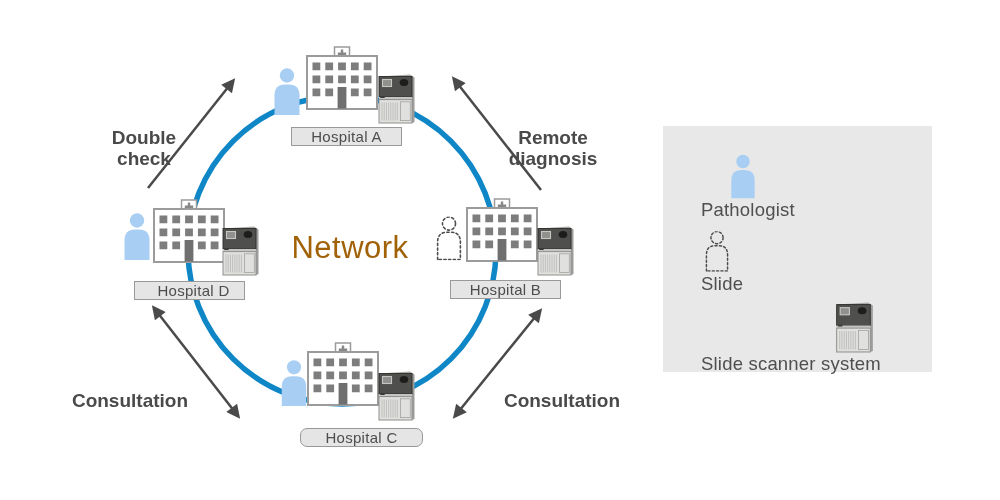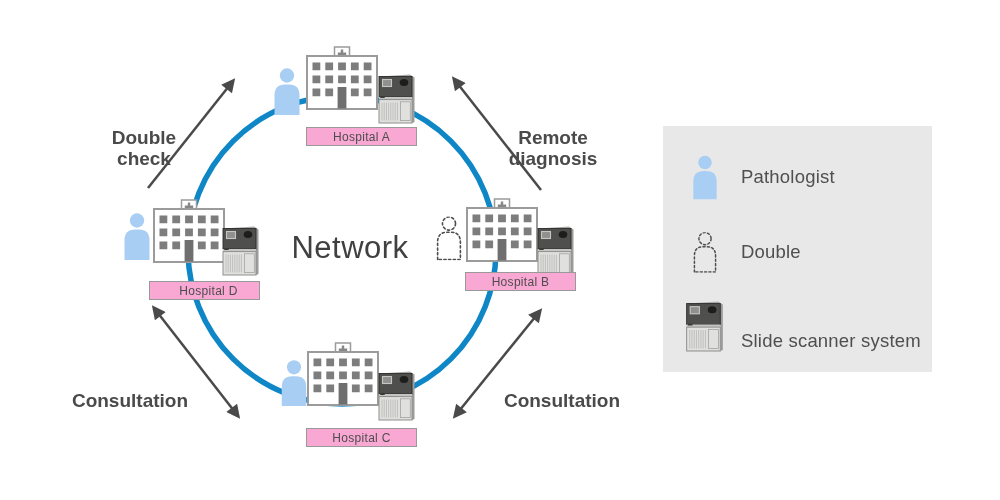--- a/index.html
+++ b/index.html
@@ -17,9 +17,9 @@
 
   .hospital-label {
     position:absolute; z-index:3; box-sizing:border-box;
-    background:#f9a8d4; border:1px solid var(--label-border,#999999);
-    color:var(--text-gray,#4D4D4D); font-size:12px; letter-spacing:0.3px;
-    display:flex; align-items:center; justify-content:center;margin-left:15px;
+    background:#e5e5e5; border:1px solid var(--label-border,#999999);
+    color:var(--text-gray,#4D4D4D); font-size:15px; letter-spacing:0.3px;
+    display:flex; align-items:center; justify-content:center;
   }
   .flow-label {
     position:absolute; z-index:3; text-align:center;

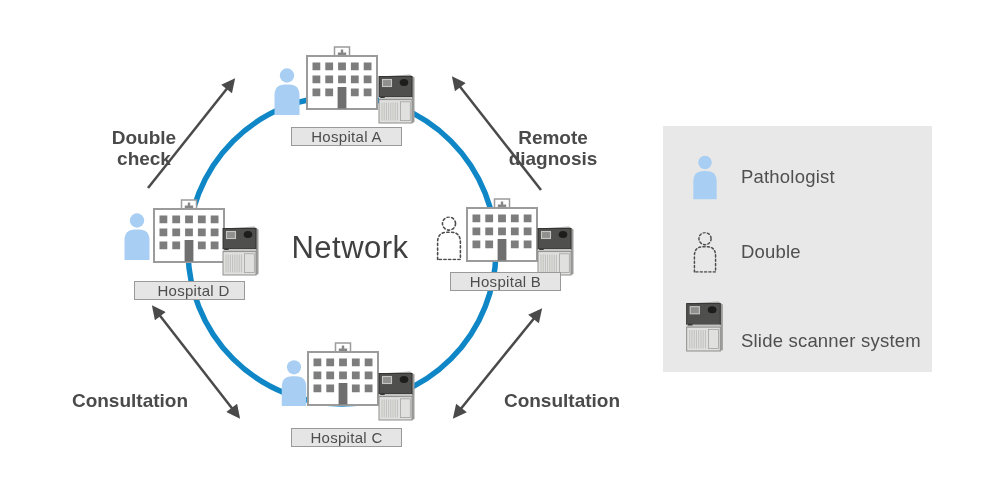--- a/index.html
+++ b/index.html
@@ -33,7 +33,7 @@
     position:absolute; left:663px; top:126px; width:269px; height:246px;
     background:var(--legend-bg,#E8E8E8); z-index:2;
   }
-  .legend-row { position:absolute; left:16px; display:flex; align-items:center; }
+  .legend-row { position:absolute; left:28px; display:flex; align-items:center;flex-direction:column; }
   .legend-icon-box { width:52px; display:flex; align-items:center; justify-content:center; }
   .legend-label { margin-left:10px; color:#4f4f4f; font-size:18.5px; letter-spacing:0.2px; }
 </style>

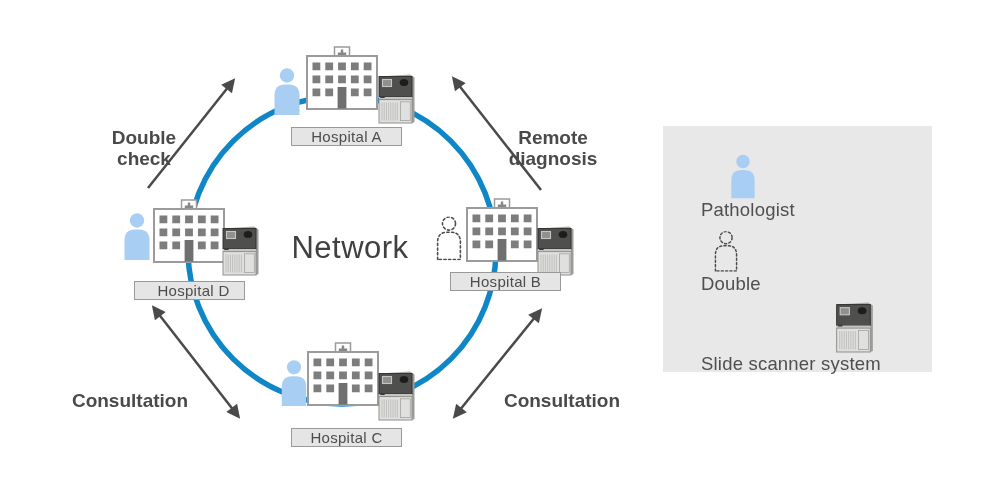--- a/index.html
+++ b/index.html
@@ -27,7 +27,7 @@
   }
   .network-label {
     position:absolute; z-index:1; text-align:center;
-    color:#404040; font-size:31px; letter-spacing:0.5px; font-weight:400;
+    color:#a16207; font-size:31px; letter-spacing:0.5px; font-weight:400;
   }
   .legend {
     position:absolute; left:663px; top:126px; width:269px; height:246px;

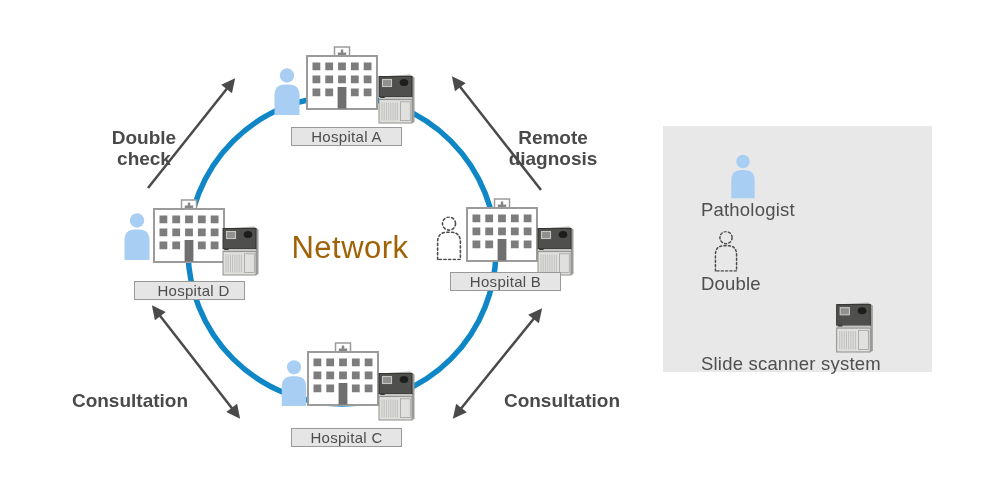--- a/index.html
+++ b/index.html
@@ -125,7 +125,7 @@
   <svg class="piece" style="left:536px; top:224px; width:40px; height:52px;" viewBox="0 0 40 52">
       <use href="#sym-scanner"></use>
     </svg>
-  <div class="hospital-label" style="left:450px; top:272px; width:111px; height:19px;">Hospital B</div>
+  <div class="hospital-label" style="left:450px; top:280px; width:111px; height:19px;">Hospital B</div>
 
   <svg class="piece person-blue" style="left:279px; top:360px; width:30px; height:46px;" viewBox="0 0 30 47">
       <use href="#sym-person"></use>

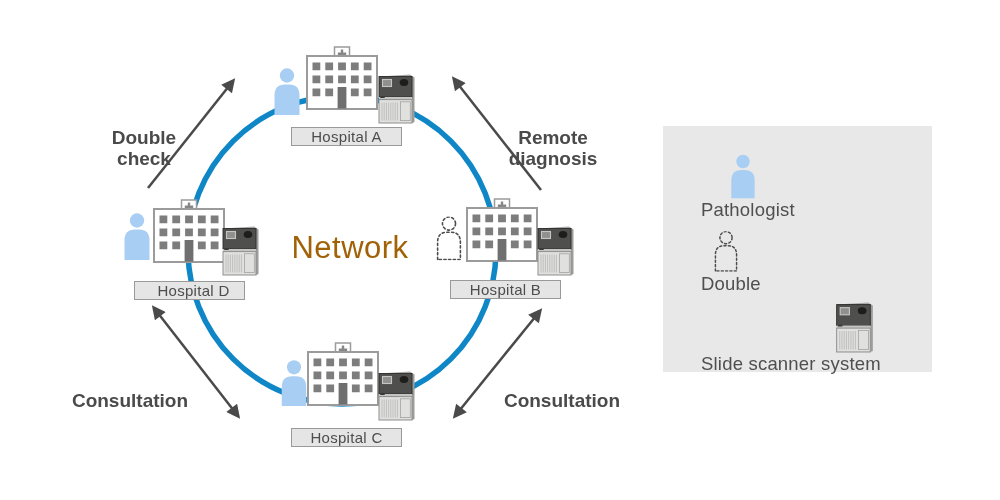--- a/index.html
+++ b/index.html
@@ -164,7 +164,7 @@
             <use href="#sym-absent"></use>
           </svg>
       </div>
-      <span class="legend-label">Double</span>
+      <span class="legend-label">Slide</span>
     </div>
     <div class="legend-row" style="top:174px; height:52px;align-items:flex-end;">
       <div class="legend-icon-box">

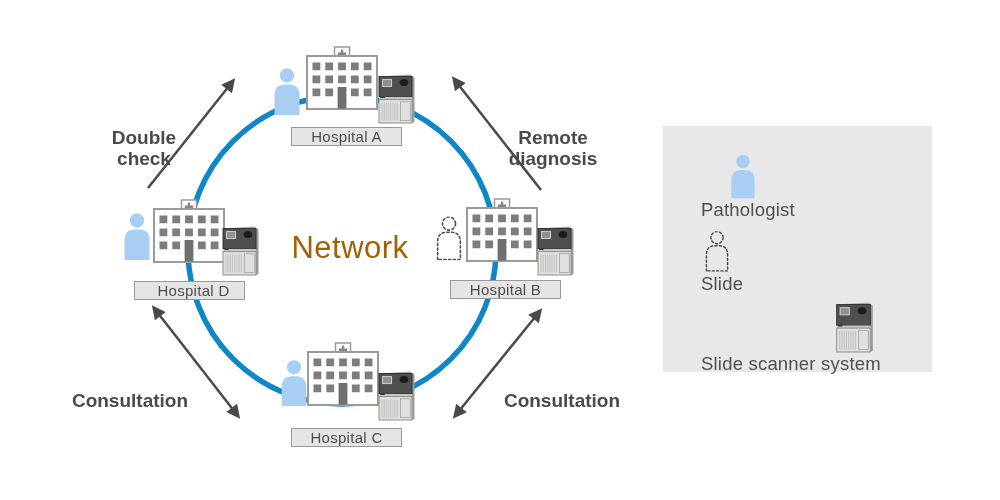--- a/index.html
+++ b/index.html
@@ -136,7 +136,7 @@
   <svg class="piece" style="left:377px; top:369px; width:40px; height:52px;" viewBox="0 0 40 52">
       <use href="#sym-scanner"></use>
     </svg>
-  <div class="hospital-label" style="left:291px; top:428px; width:111px; height:19px;">Hospital C</div>
+  <div class="hospital-label" style="left:300px; top:428px; width:123px; height:19px;border-radius:7px;">Hospital C</div>
 
   <svg class="piece person-blue" style="left:122px; top:213px; width:30px; height:47px;" viewBox="0 0 30 47">
       <use href="#sym-person"></use>

